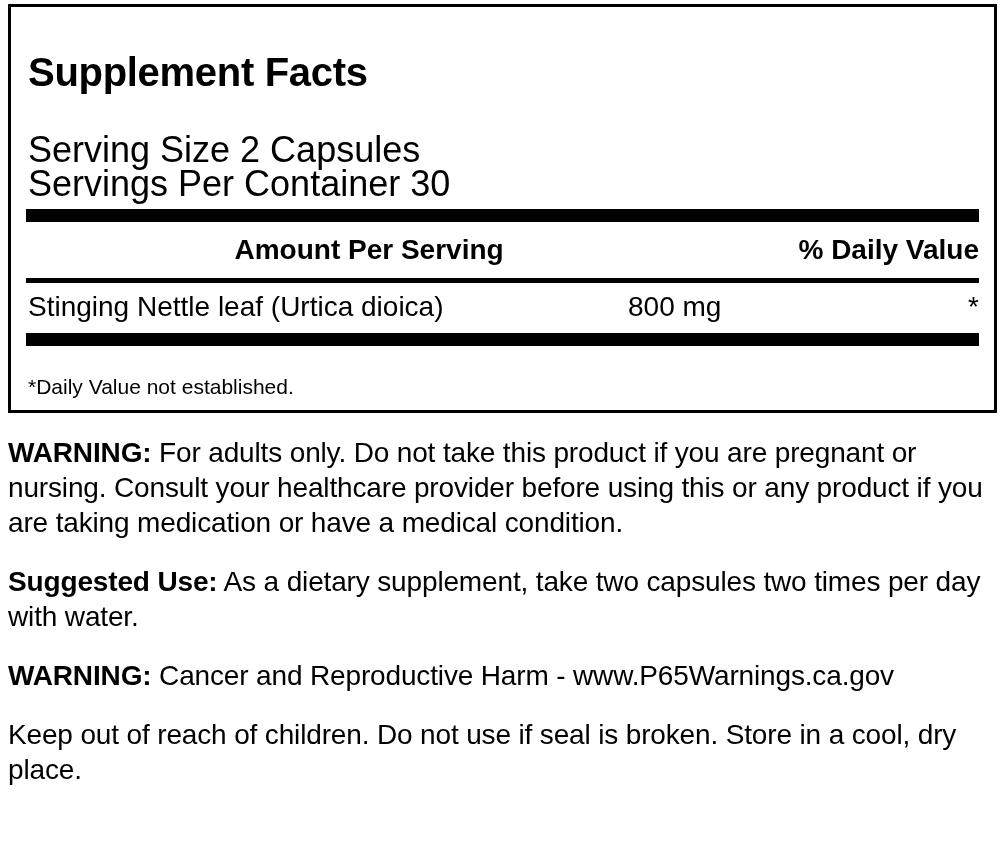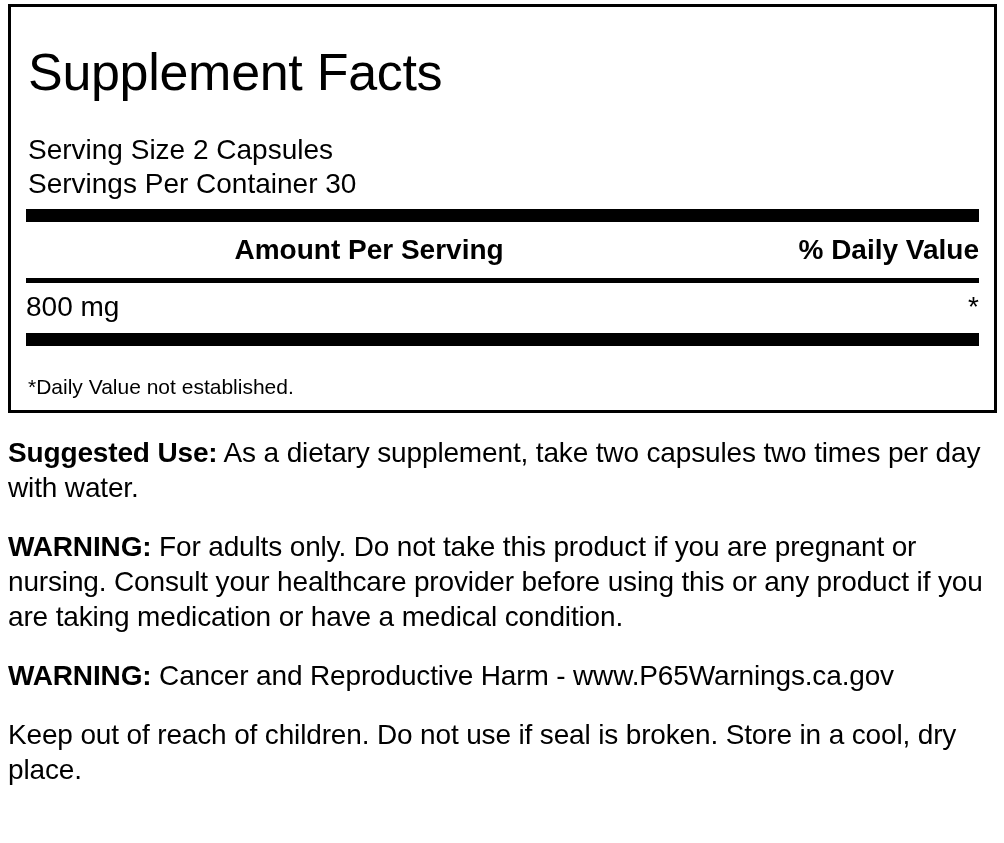--- a/index.html
+++ b/index.html
@@ -28,9 +28,9 @@
   }
   .panel-title {
     margin: 38px 15px 0 17px;
-    font-size: 52px;
+    font-size: 40px;
     line-height: 40px;
-    font-weight: normal;
+    font-weight: bold;
     letter-spacing: -0.3px;
   }
   .serving-block {

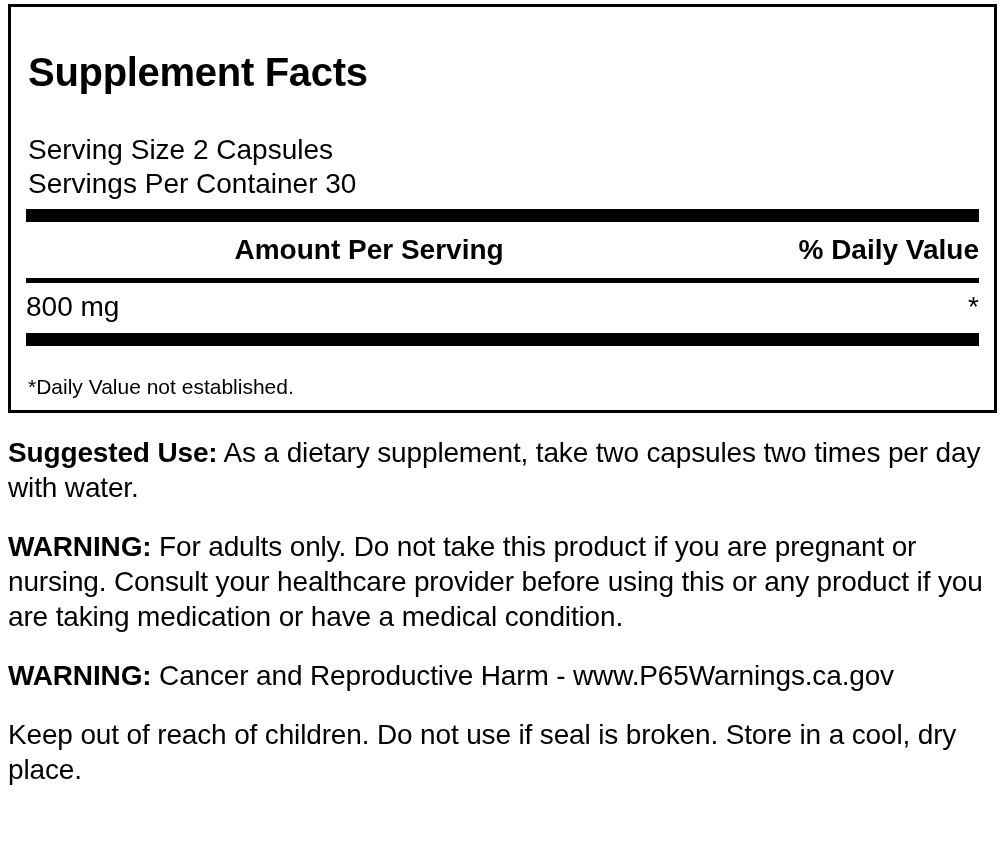--- a/index.html
+++ b/index.html
@@ -35,7 +35,7 @@
   }
   .serving-block {
     margin: 41px 15px 8px 17px;
-    font-size: 28px;
+    font-size: 36px;
     line-height: 34px;
   }
   .bar {

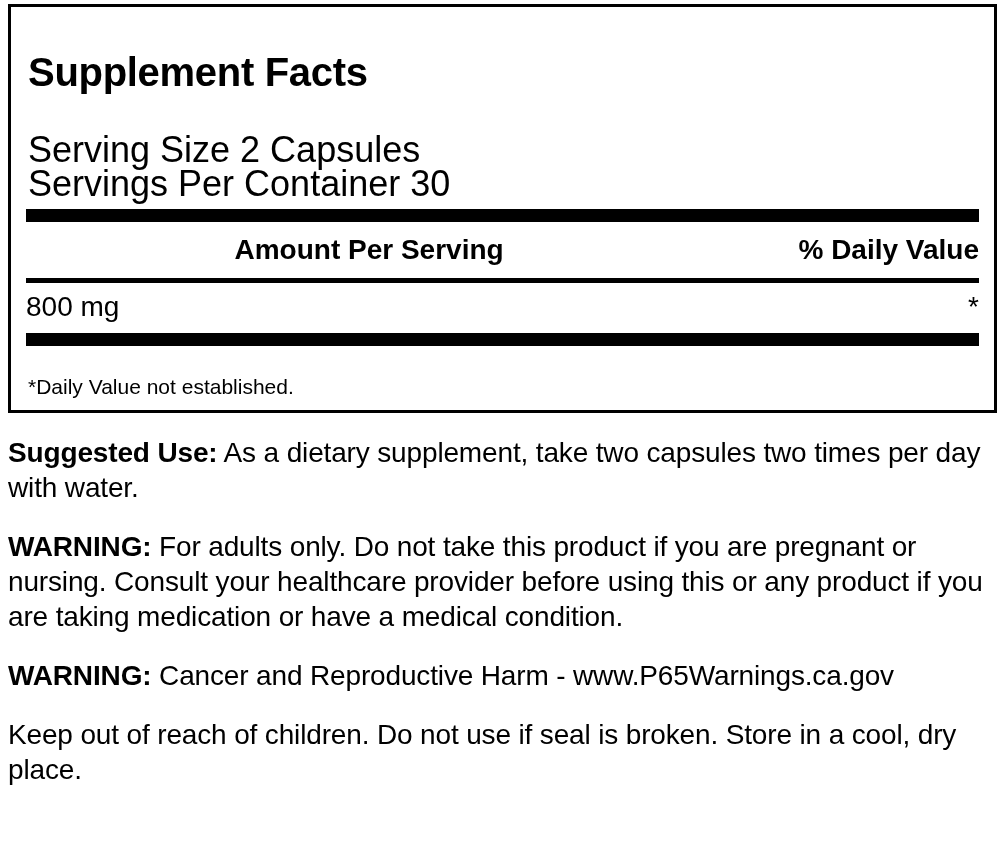--- a/index.html
+++ b/index.html
@@ -124,6 +124,7 @@
     <div class="rule"></div>
 
     <div class="ing-row">
+      <span class="ing-name">Stinging Nettle leaf (Urtica dioica)</span>
       <span class="ing-amt">800 mg</span>
       <span class="ing-dv">*</span>
     </div>

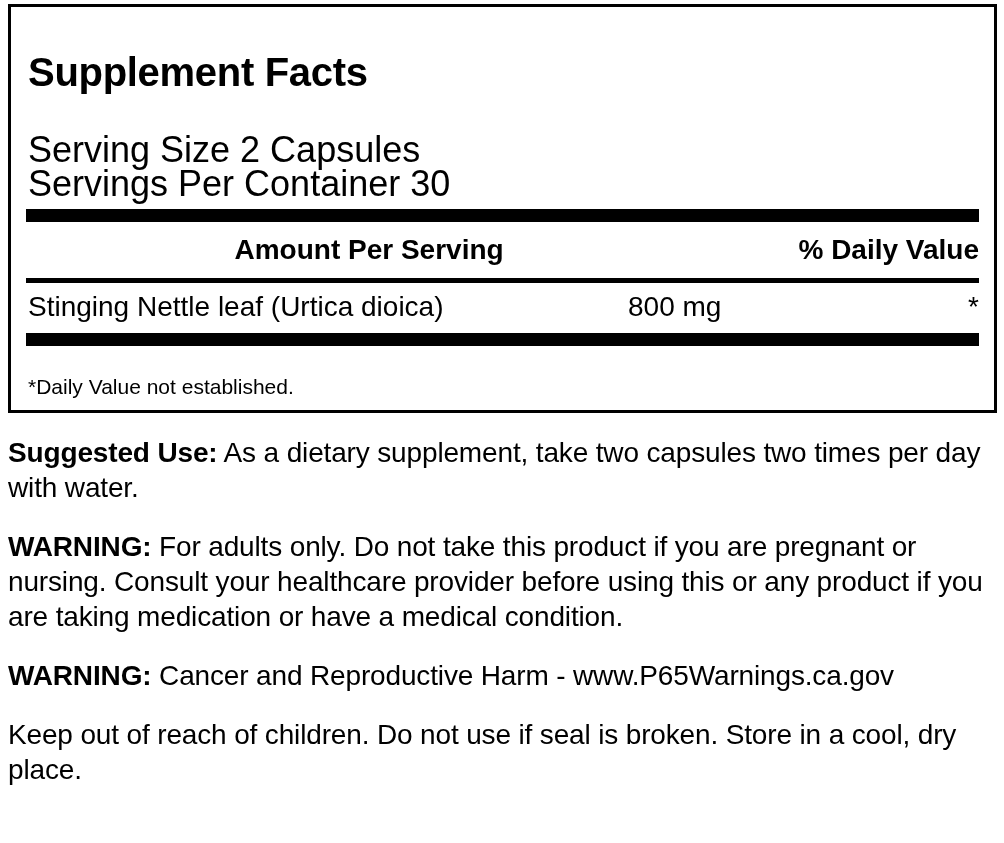--- a/index.html
+++ b/index.html
@@ -136,12 +136,12 @@
 
   <section class="body-text">
 
-    <p><b>Suggested Use:</b><span> As a dietary supplement, take two capsules two times per day
-with water.</span></p>
-
     <p><b>WARNING:</b><span> For adults only. Do not take this product if you are pregnant or
 nursing. Consult your healthcare provider before using this or any product if you
 are taking medication or have a medical condition.</span></p>
+
+    <p><b>Suggested Use:</b><span> As a dietary supplement, take two capsules two times per day
+with water.</span></p>
 
     <p><b>WARNING:</b><span> Cancer and Reproductive Harm - www.P65Warnings.ca.gov</span></p>
 

